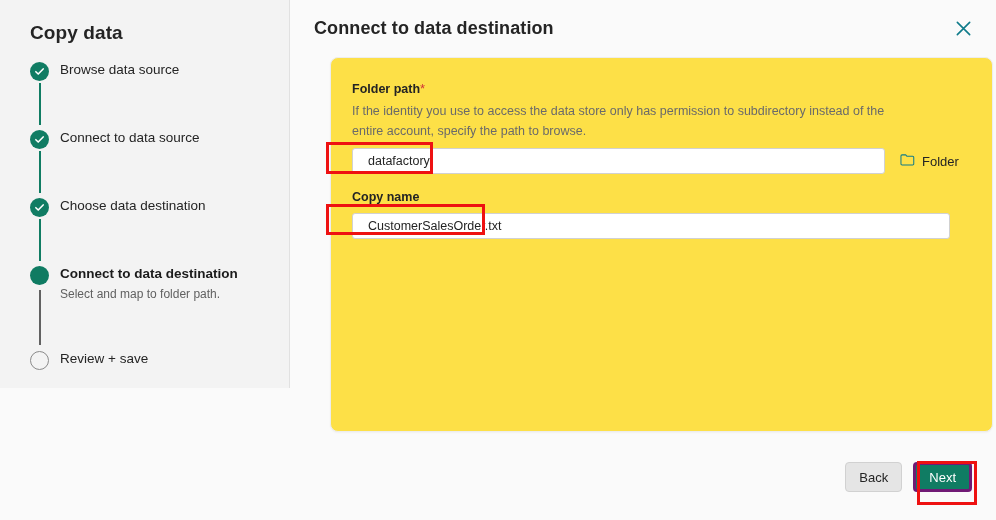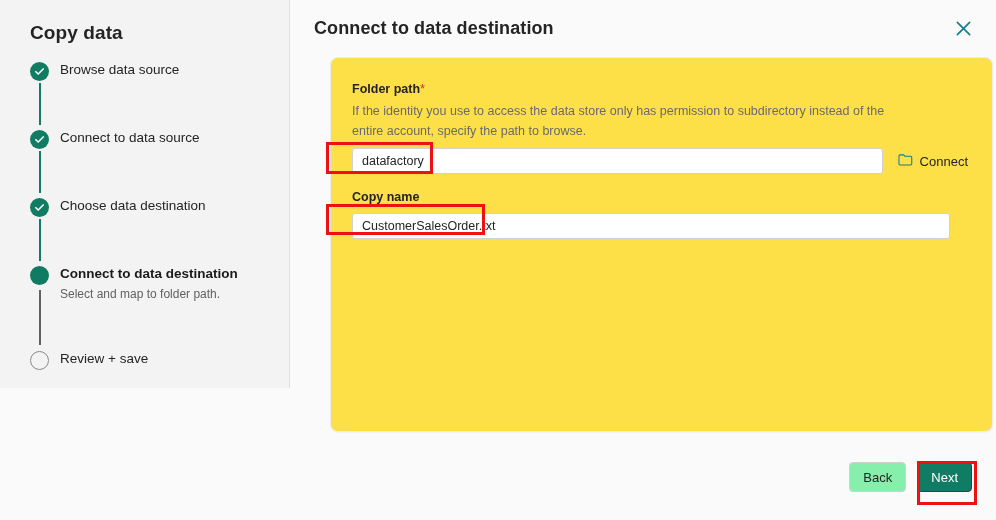--- a/index.html
+++ b/index.html
@@ -171,7 +171,7 @@
     font-family: "Liberation Sans", sans-serif;
     font-size: 12.5px;
     color: #242424;
-    padding: 0 9px;
+    padding: 0 15px;
     outline: none;
   }
   #folderPathInput { width: 533px; }

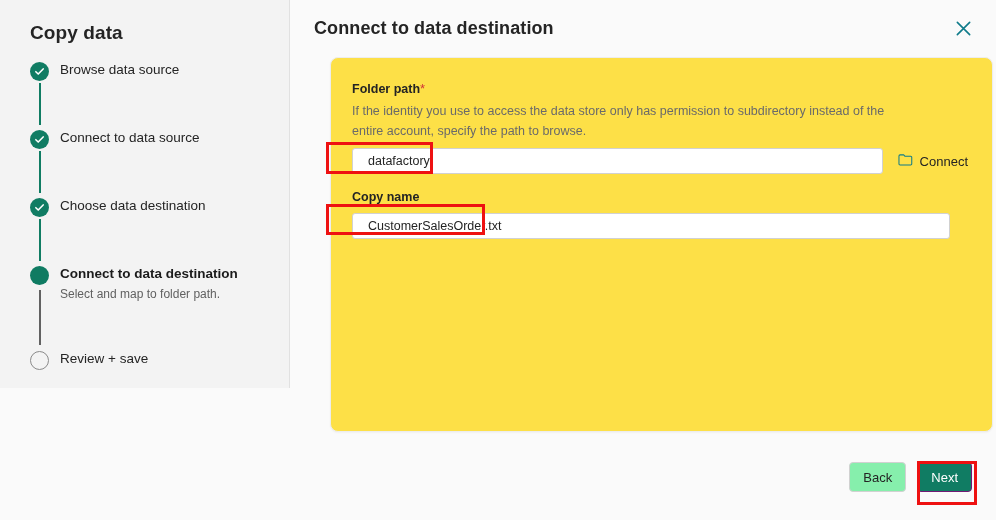--- a/index.html
+++ b/index.html
@@ -318,7 +318,7 @@
                 <path d="M1 3.2 A1.2 1.2 0 0 1 2.2 2 H6.1 L7.5 3.6 H13.5 A1.2 1.2 0 0 1 14.7 4.8 V11.6 A1.2 1.2 0 0 1 13.5 12.8 H2.2 A1.2 1.2 0 0 1 1 11.6 Z" fill="none" stroke="#0f7b8a" stroke-width="1.1" stroke-linejoin="round"></path>
               </svg>
             </span>
-            <span>Connect</span>
+            <span>Folder</span>
           </button>
         </div>
       </div>

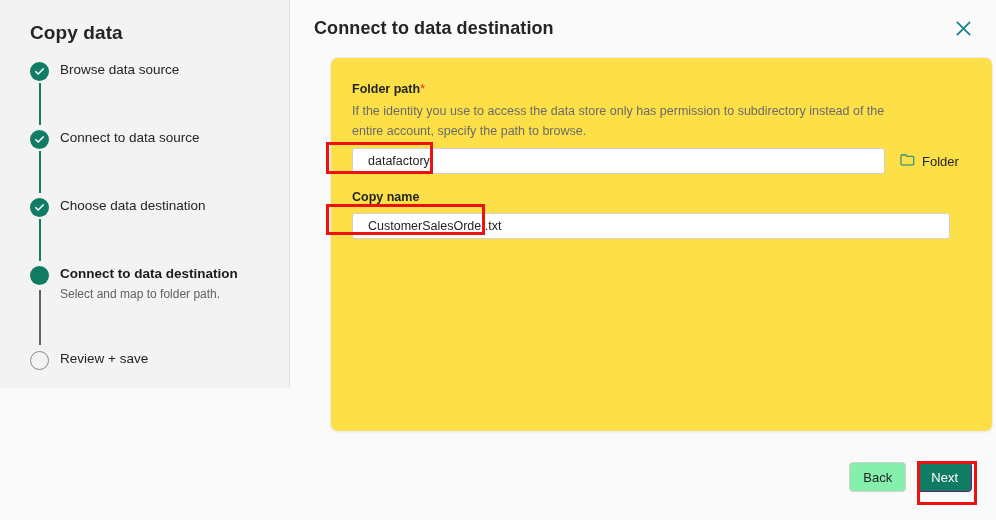--- a/index.html
+++ b/index.html
@@ -216,7 +216,7 @@
     padding: 0 13px;
   }
   .btn-secondary {
-    background: #86efac;
+    background: #e5e5e5;
     border: 1px solid #d1d1d1;
     color: #242424;
   }

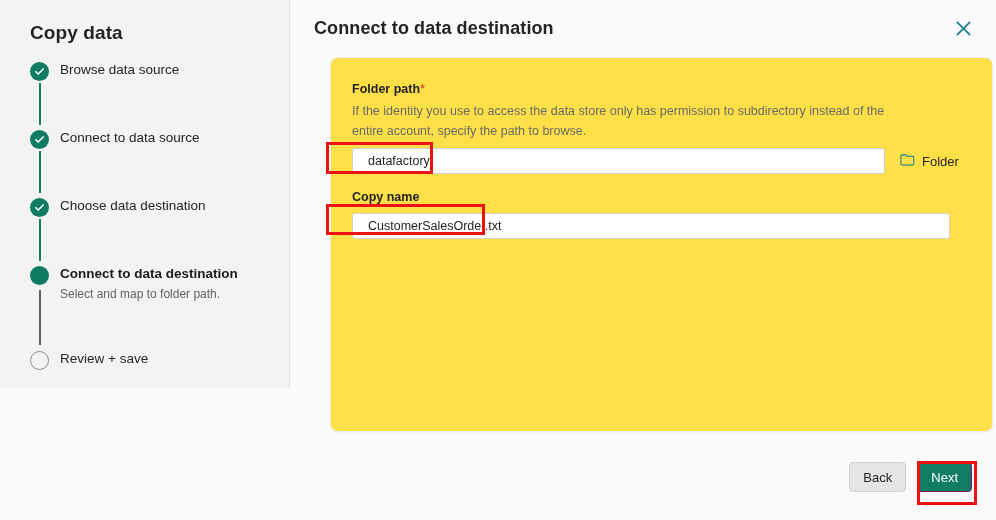--- a/index.html
+++ b/index.html
@@ -222,7 +222,7 @@
   }
   .btn-primary {
     background: #107c63;
-    border: 1px solid #701a75;
+    border: 3px solid #701a75;
     color: #ffffff;
   }
 

